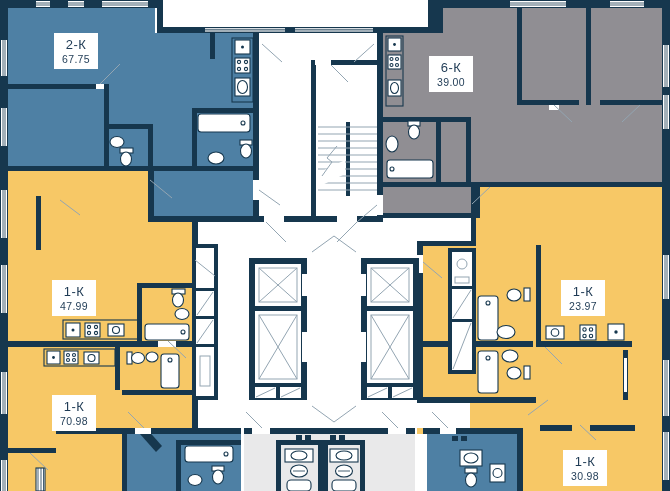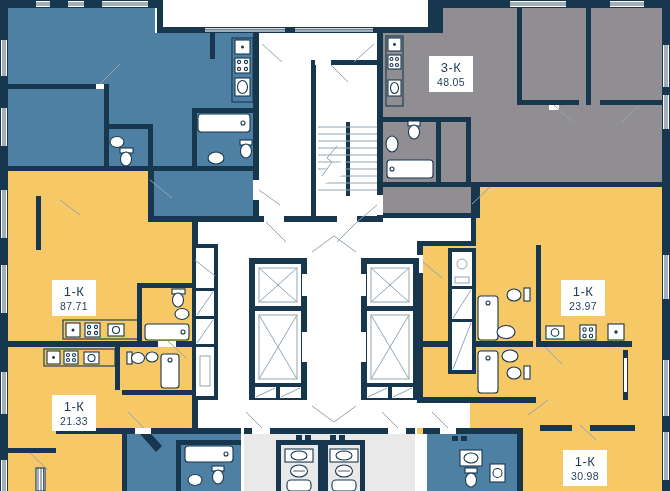--- a/index.html
+++ b/index.html
@@ -600,6 +600,10 @@
   </g>
 </svg>
 
+  <div class="apt-label" style="left:54px;top:33px;">
+    <span class="t">2-К</span>
+    <span class="a">67.75</span>
+  </div>
   <div class="apt-label" style="left:429px;top:56px;">
     <span class="t">3-К</span>
     <span class="a">48.05</span>

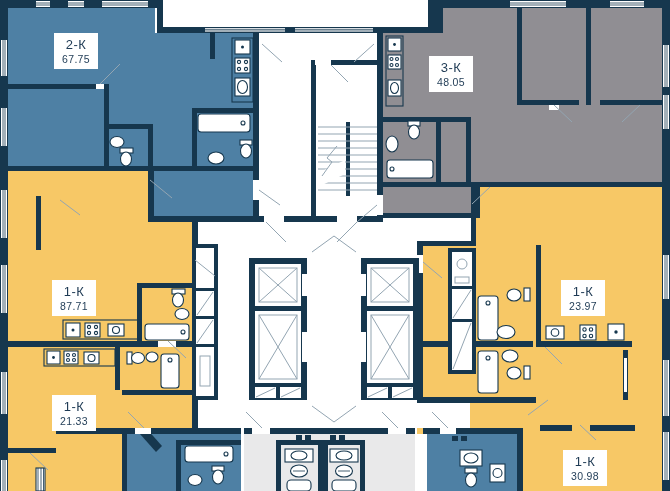--- a/index.html
+++ b/index.html
@@ -605,7 +605,7 @@
     <span class="a">67.75</span>
   </div>
   <div class="apt-label" style="left:429px;top:56px;">
-    <span class="t">3-К</span>
+    <span class="t">6-К</span>
     <span class="a">48.05</span>
   </div>
   <div class="apt-label" style="left:52px;top:280px;">

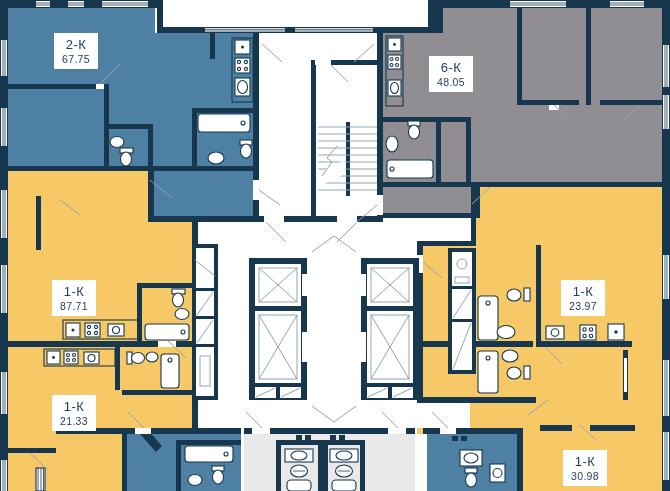--- a/index.html
+++ b/index.html
@@ -606,7 +606,7 @@
   </div>
   <div class="apt-label" style="left:429px;top:56px;">
     <span class="t">6-К</span>
-    <span class="a">48.05</span>
+    <span class="a">39.00</span>
   </div>
   <div class="apt-label" style="left:52px;top:280px;">
     <span class="t">1-К</span>

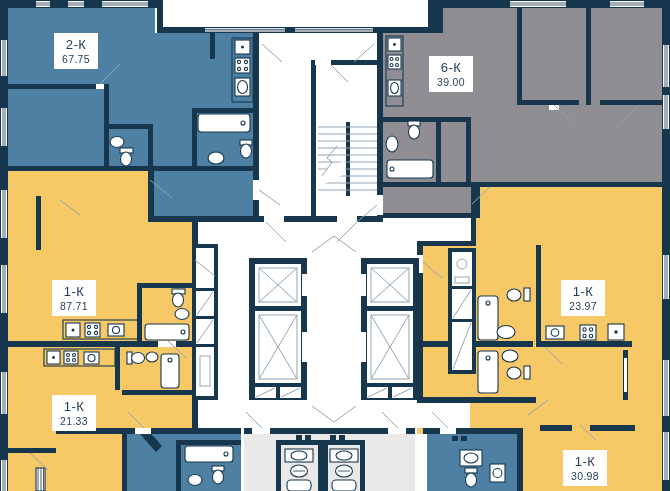--- a/index.html
+++ b/index.html
@@ -610,7 +610,7 @@
   </div>
   <div class="apt-label" style="left:52px;top:280px;">
     <span class="t">1-К</span>
-    <span class="a">87.71</span>
+    <span class="a">47.99</span>
   </div>
   <div class="apt-label" style="left:52px;top:395px;">
     <span class="t">1-К</span>

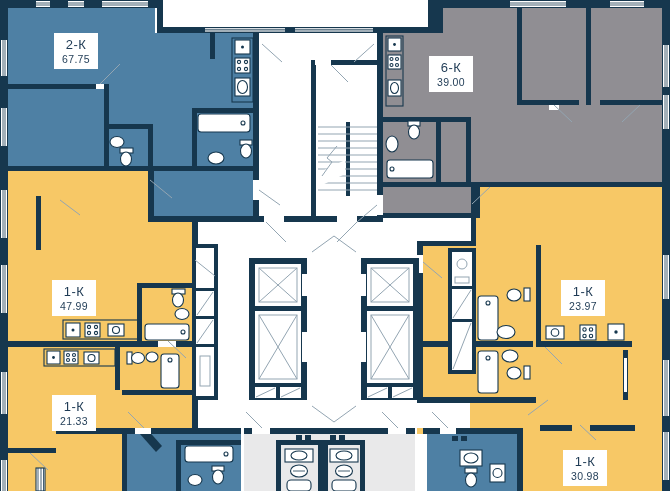--- a/index.html
+++ b/index.html
@@ -614,7 +614,7 @@
   </div>
   <div class="apt-label" style="left:52px;top:395px;">
     <span class="t">1-К</span>
-    <span class="a">21.33</span>
+    <span class="a">70.98</span>
   </div>
   <div class="apt-label" style="left:561px;top:280px;">
     <span class="t">1-К</span>

